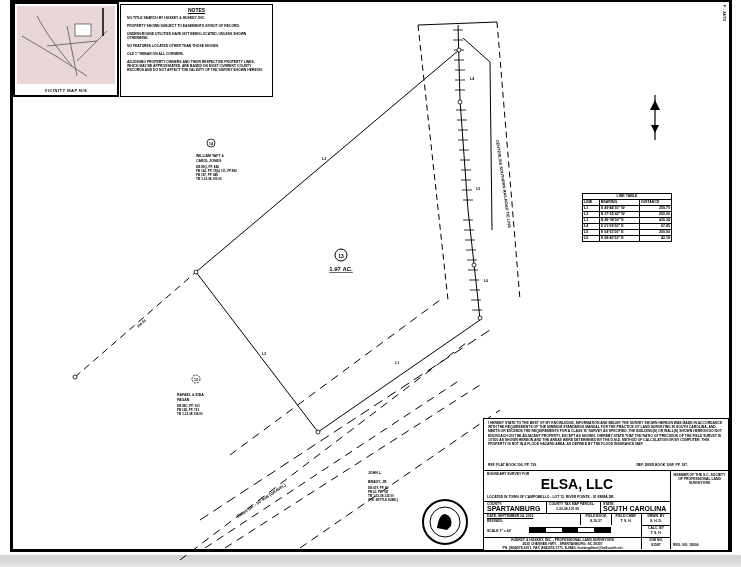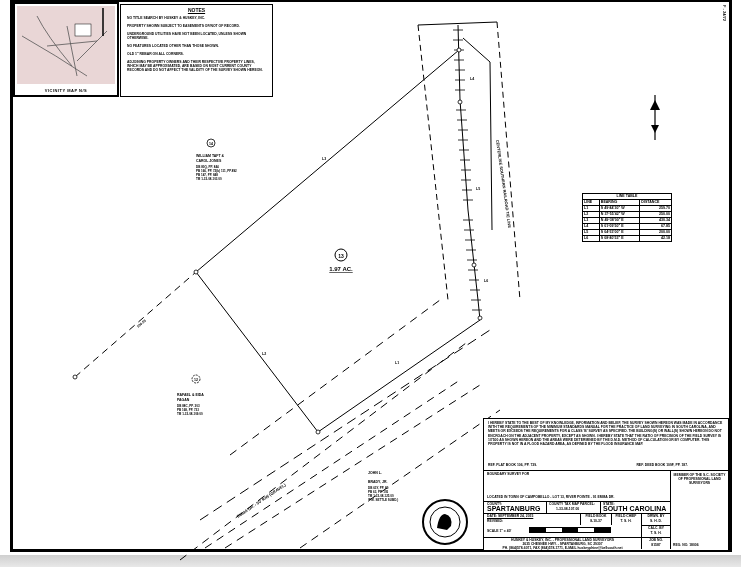--- a/index.html
+++ b/index.html
@@ -236,6 +236,7 @@
 <div class="tb">
   <div class="tb-main">
     <div class="lbl" style="position:absolute;left:3px;top:1px;">BOUNDARY SURVEY FOR</div>
+    <div class="client">ELSA, LLC</div>
     <div class="lbl" style="position:absolute;left:3px;top:24px;">LOCATED IN TOWN OF CAMPOBELLO - LOT 13, RIVER POINTE - 91 EMMA DR.</div>
 
     <div class="cell" style="left:0;top:30px;width:186px;height:12px;"></div>

